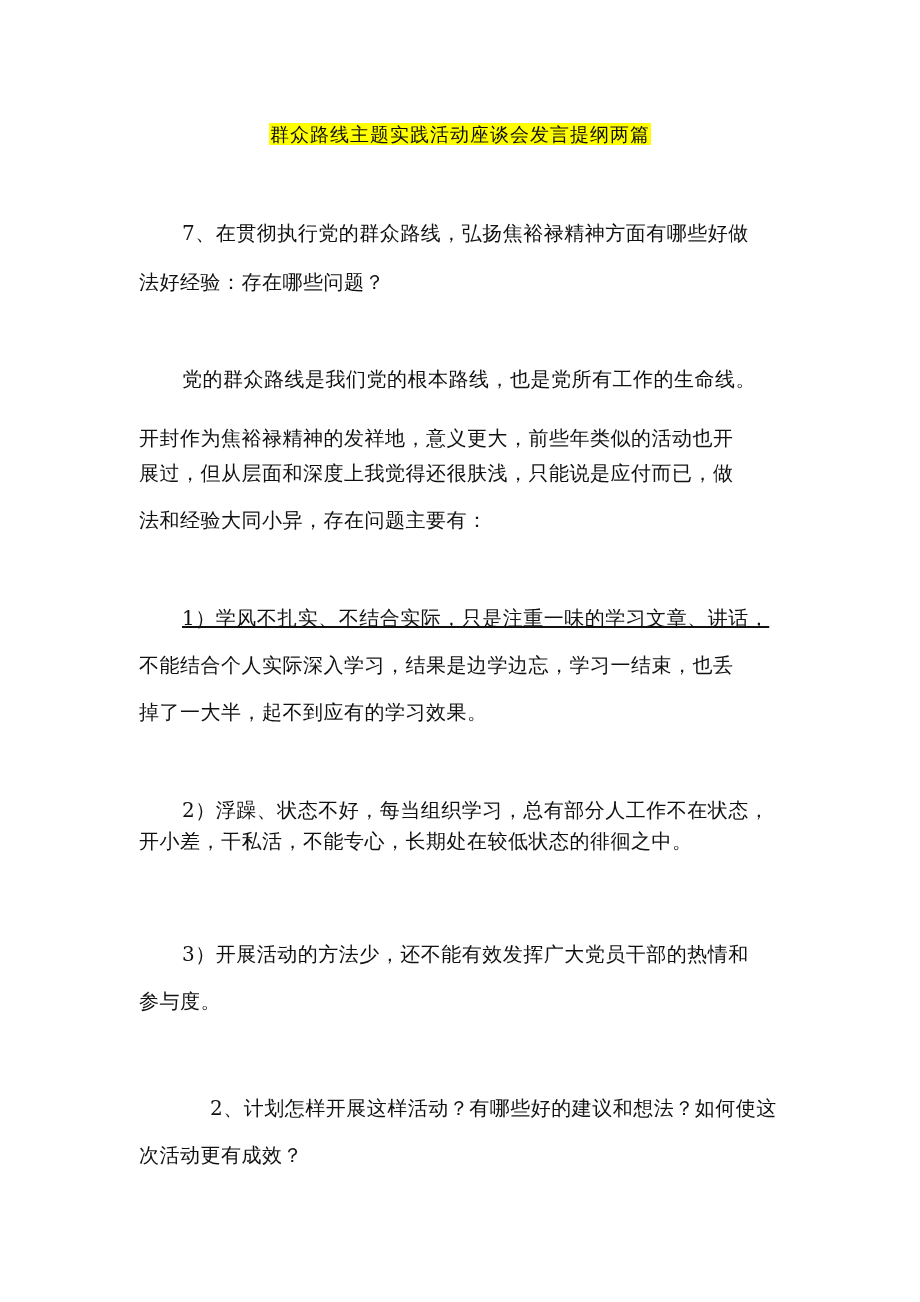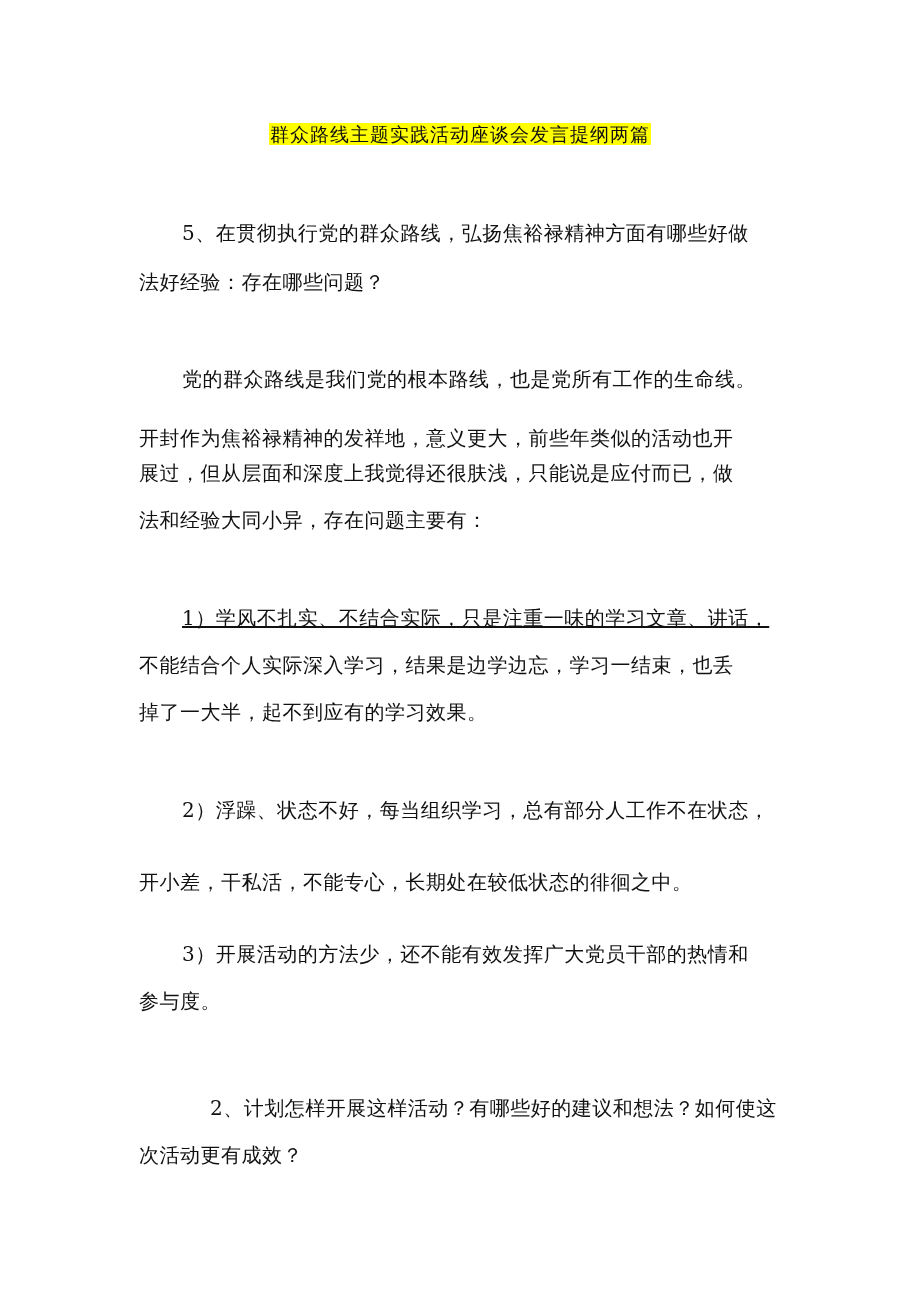--- a/index.html
+++ b/index.html
@@ -56,7 +56,7 @@
   </div>
 
   <div>
-    <div class="line indent" style="top:219px;">5、在贯彻执行党的群众路线，弘扬焦裕禄精神方面有哪些好做</div>
+    <div class="line indent" style="top:219px;">7、在贯彻执行党的群众路线，弘扬焦裕禄精神方面有哪些好做</div>
     <div class="line" style="top:268px;">法好经验：存在哪些问题？</div>
   </div>
 

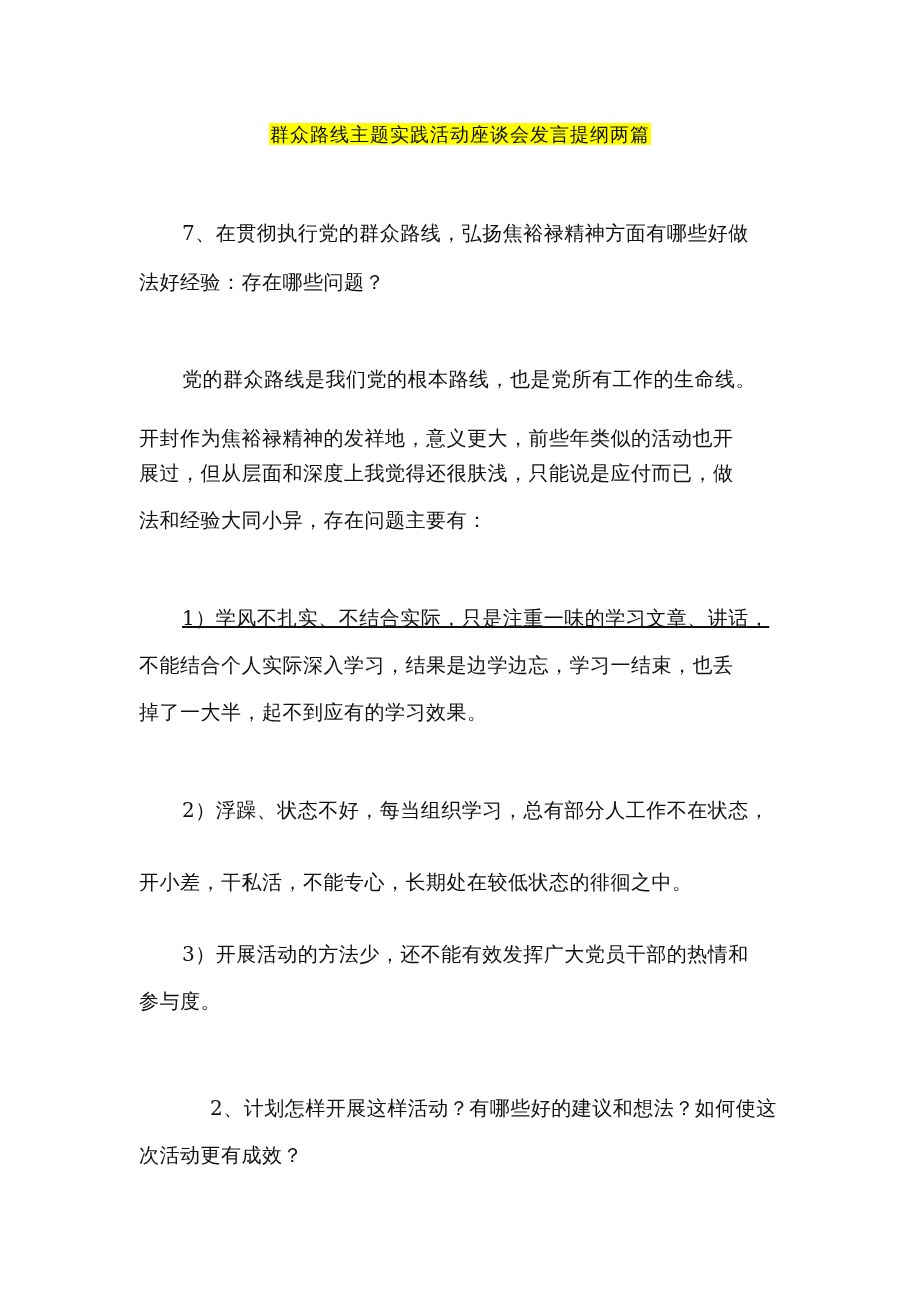--- a/index.html
+++ b/index.html
@@ -75,7 +75,7 @@
 
   <div>
     <div class="line indent" style="top:796px;">2）浮躁、状态不好，每当组织学习，总有部分人工作不在状态，</div>
-    <div class="line" style="top:868px;">开小差，干私活，不能专心，长期处在较低状态的徘徊之中。</div>
+    <div class="line" style="top:827px;">开小差，干私活，不能专心，长期处在较低状态的徘徊之中。</div>
   </div>
 
   <div>

